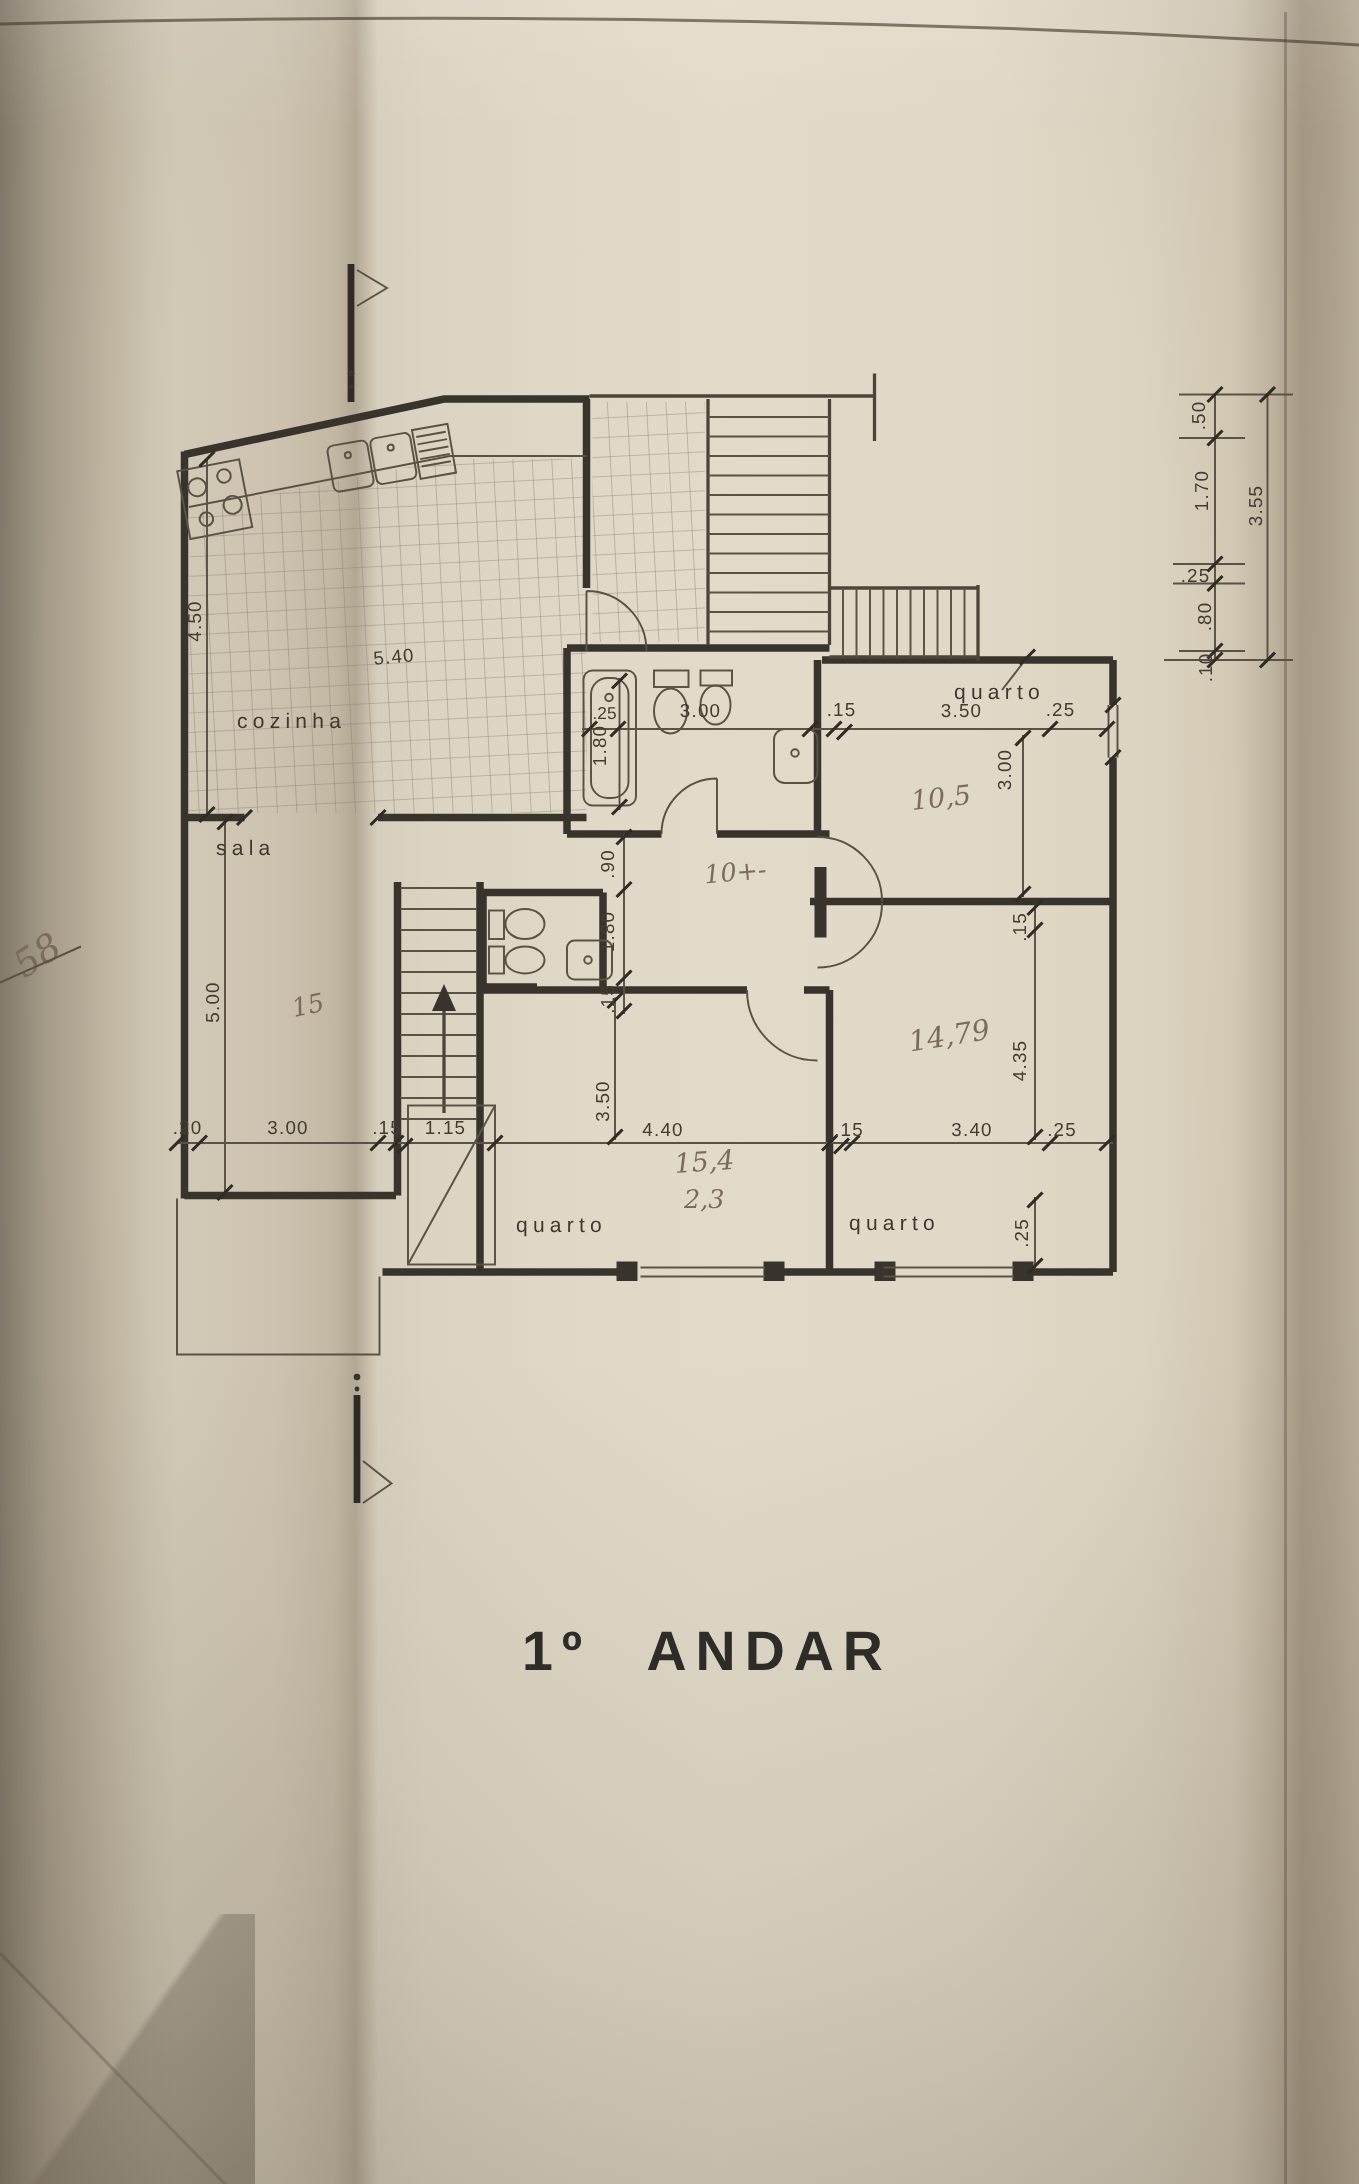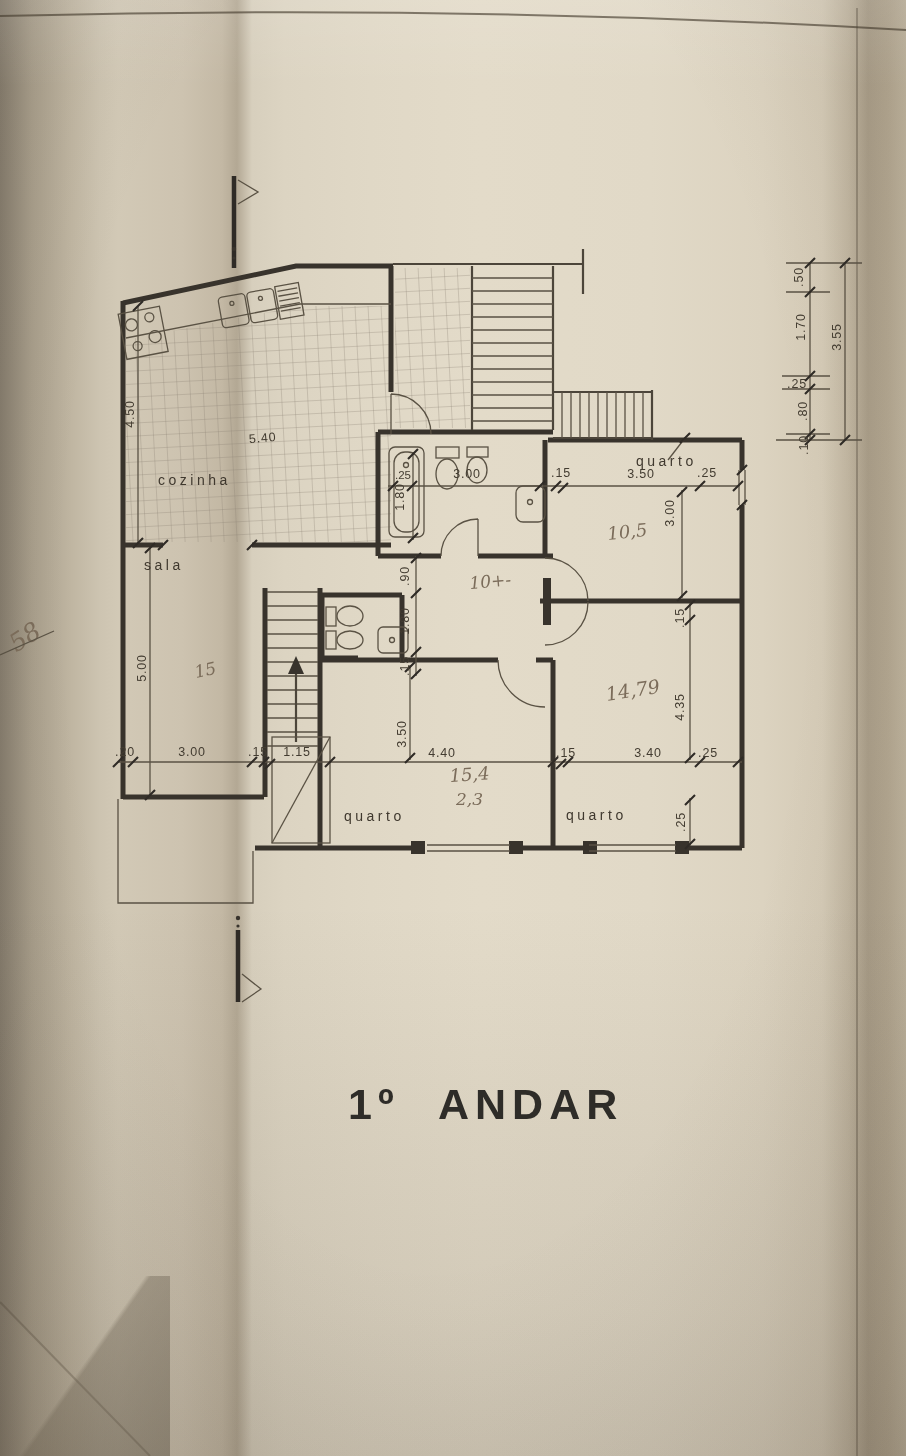--- a/index.html
+++ b/index.html
@@ -13,7 +13,7 @@
     background:radial-gradient(ellipse at 48% 40%, rgba(0,0,0,0) 55%, rgba(60,48,36,.10) 100%);}
   .corner-fold{position:absolute;left:0;bottom:0;width:170px;height:180px;pointer-events:none;
     background:linear-gradient(125deg, rgba(0,0,0,0) 49%, rgba(104,94,78,.38) 51%, rgba(88,79,64,.46) 100%);}
-  .title{position:absolute;left:348px;top:1080px;color:#2e2c28;font-size:43px;font-weight:800;
+  .title{position:absolute;left:348px;top:1080px;color:#2e2c28;font-size:37px;font-weight:800;
     letter-spacing:6px;word-spacing:22px;font-family:"Liberation Sans",sans-serif;}
   svg{position:absolute;left:0;top:0;}
   .w{stroke:#38332c;stroke-width:5;fill:none;stroke-linecap:butt;}

